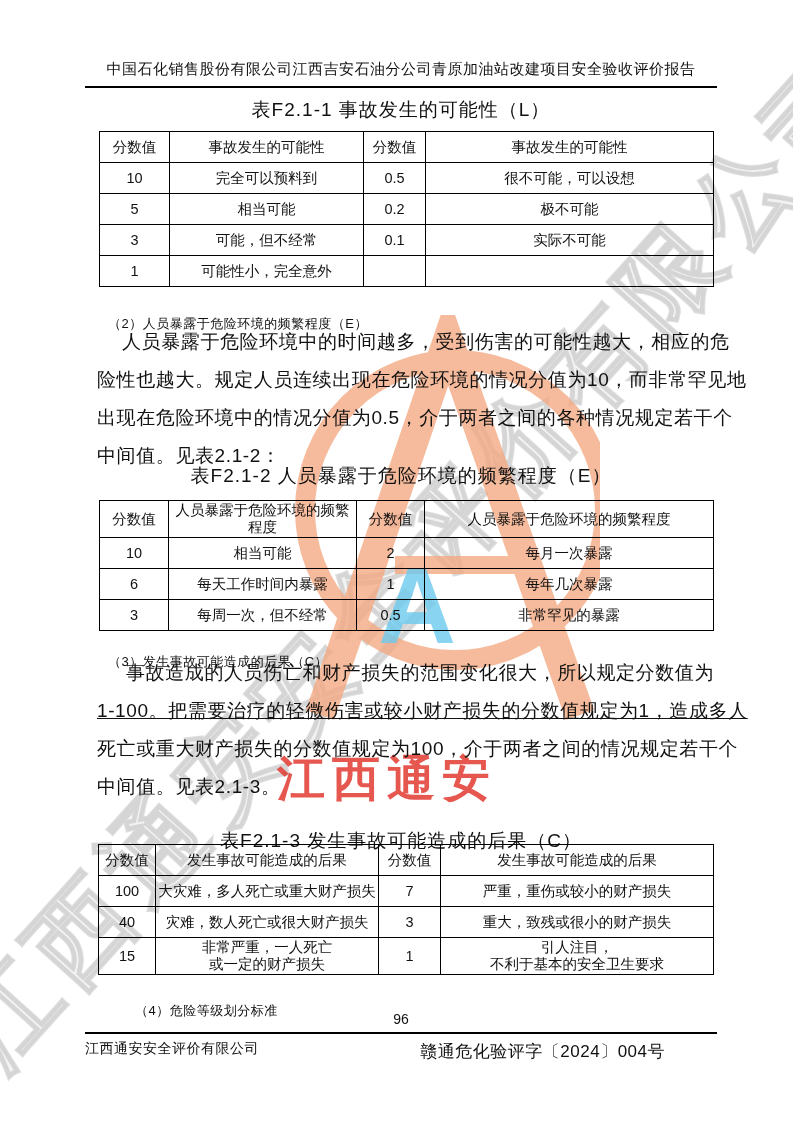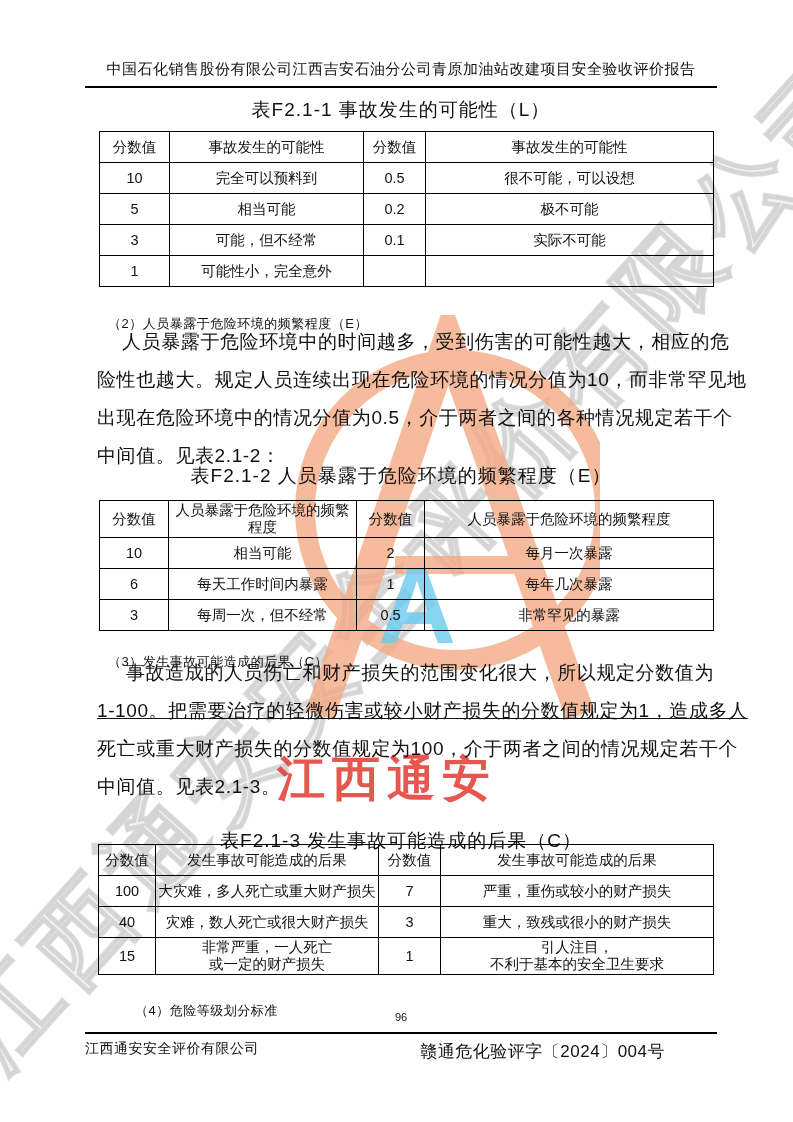--- a/index.html
+++ b/index.html
@@ -73,7 +73,7 @@
   .p2-l3{left:97px;top:774px;}
   .page-num{
     position:absolute;left:85px;top:1011px;width:632px;
-    text-align:center;font-size:11px;
+    text-align:center;font-size:14px;
   }
   .footer-left{position:absolute;left:85px;top:1040px;font-size:14px;letter-spacing:0.5px;}
   .footer-right{position:absolute;right:91px;top:1040px;font-size:17px;letter-spacing:0.5px;}

